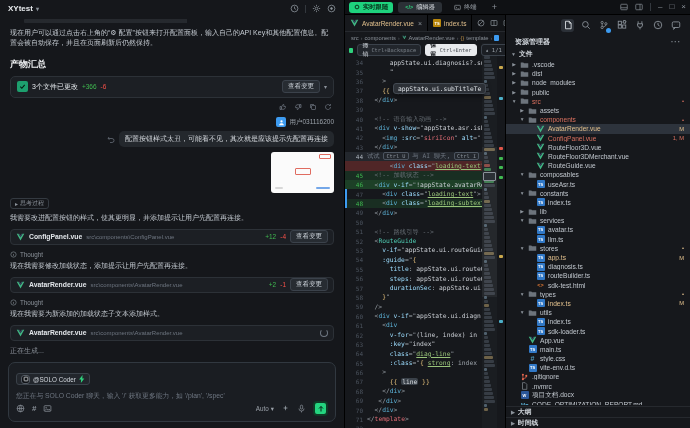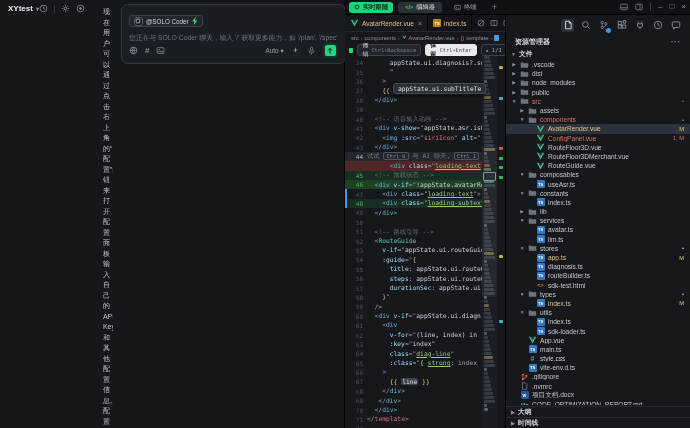--- a/index.html
+++ b/index.html
@@ -10,7 +10,7 @@
   .ic svg{width:100%;height:100%;display:block;}
 
   
-  .chat{position:absolute;left:0;top:0;width:345px;height:428px;background:#15171b;border-right:1px solid #000;display:flex;flex-direction:row;}
+  .chat{position:absolute;left:0;top:0;width:345px;height:428px;background:#15171b;border-right:1px solid #000;display:flex;flex-direction:column;}
   .chat-head{height:17px;display:flex;align-items:center;padding:0 8px;flex:0 0 auto;}
   .chat-title{display:flex;align-items:center;gap:3px;font-size:8px;font-weight:bold;color:#e8ebee;cursor:pointer;}
   .chat-title .caret{color:#8b929a;font-size:6px;}

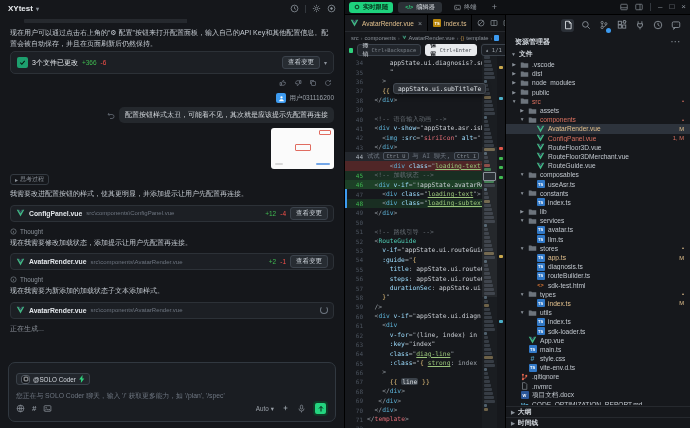--- a/index.html
+++ b/index.html
@@ -196,6 +196,7 @@
     <div class="chat-scroll">
       <div class="cut-line"></div>
       <p class="msg">现在用户可以通过点击右上角的“⚙ 配置”按钮来打开配置面板，输入自己的API Key和其他配置信息。配置会被自动保存，并且在页面刷新后仍然保持。</p>
+      <div class="sec-title">产物汇总</div>
 
       <div class="sum-card">
         <span class="gicon">

